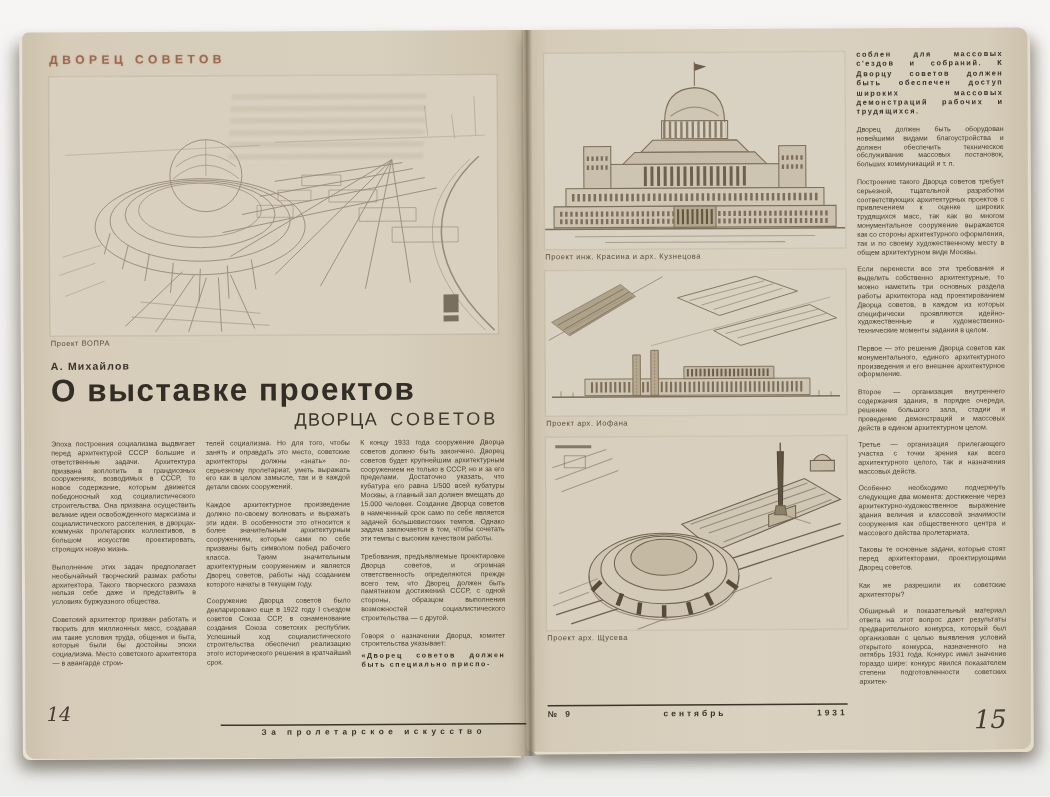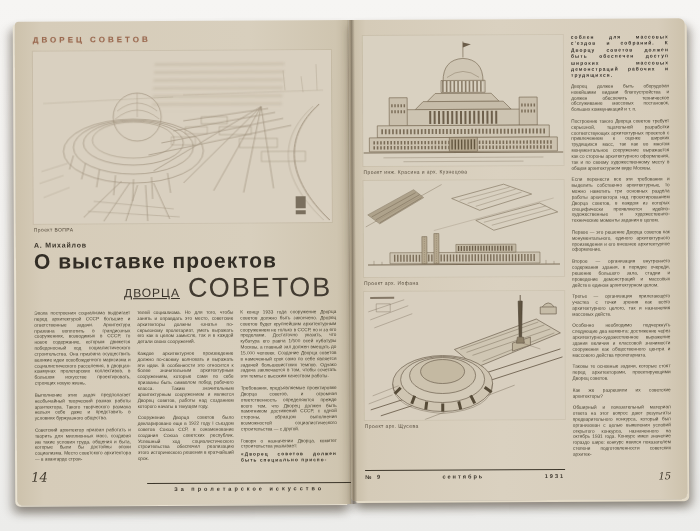--- a/index.html
+++ b/index.html
@@ -49,7 +49,7 @@
     color:#322d25;line-height:22px;
   }
   .subhead{display:flex;justify-content:flex-end;align-items:baseline;gap:8px;margin-top:1px;width:298px;}
-  .subhead .sm{font-size:12px;letter-spacing:1px;color:#3a342b;text-decoration:underline;}
+  .subhead .sm{font-size:12px;letter-spacing:1px;color:#3a342b;}
   .subhead .lg{font-size:27px;letter-spacing:2px;color:#413a30;}
   .columns{display:flex;gap:7px;margin-top:6px;width:302px;}
   .col{width:96px;}

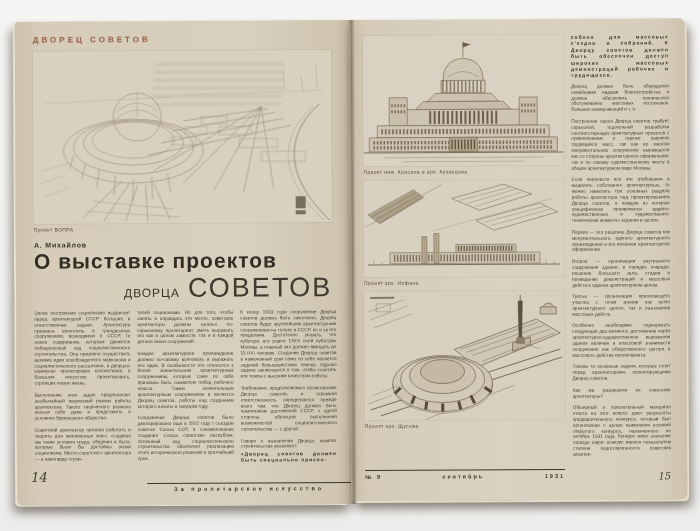--- a/index.html
+++ b/index.html
@@ -50,7 +50,7 @@
   }
   .subhead{display:flex;justify-content:flex-end;align-items:baseline;gap:8px;margin-top:1px;width:298px;}
   .subhead .sm{font-size:12px;letter-spacing:1px;color:#3a342b;}
-  .subhead .lg{font-size:27px;letter-spacing:2px;color:#413a30;}
+  .subhead .lg{font-size:12px;letter-spacing:2px;color:#413a30;}
   .columns{display:flex;gap:7px;margin-top:6px;width:302px;}
   .col{width:96px;}
   .bodytext{

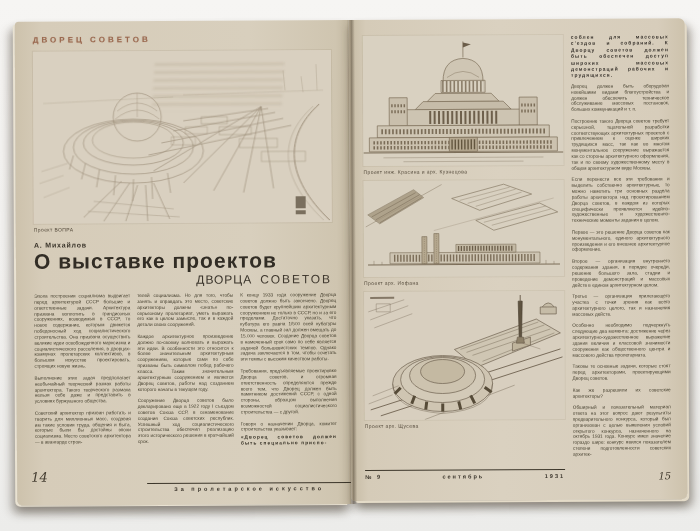--- a/index.html
+++ b/index.html
@@ -65,7 +65,7 @@
   .lp-footer .jtitle{font-size:5.5px;font-weight:700;letter-spacing:3px;color:#39332a;}
   .pageno{font-family:"DejaVu Serif","Liberation Serif",serif;font-style:italic;color:#443d31;}
   .pageno-left{position:absolute;left:14px;top:448px;font-size:13px;}
-  .pageno-right{position:absolute;right:16px;top:452px;font-size:10px;}
+  .pageno-right{position:absolute;right:16px;top:452px;font-size:17px;}
   
   .rp-inner{position:absolute;left:14px;top:16px;width:306px;}
   .rp-body{display:flex;gap:8px;}

